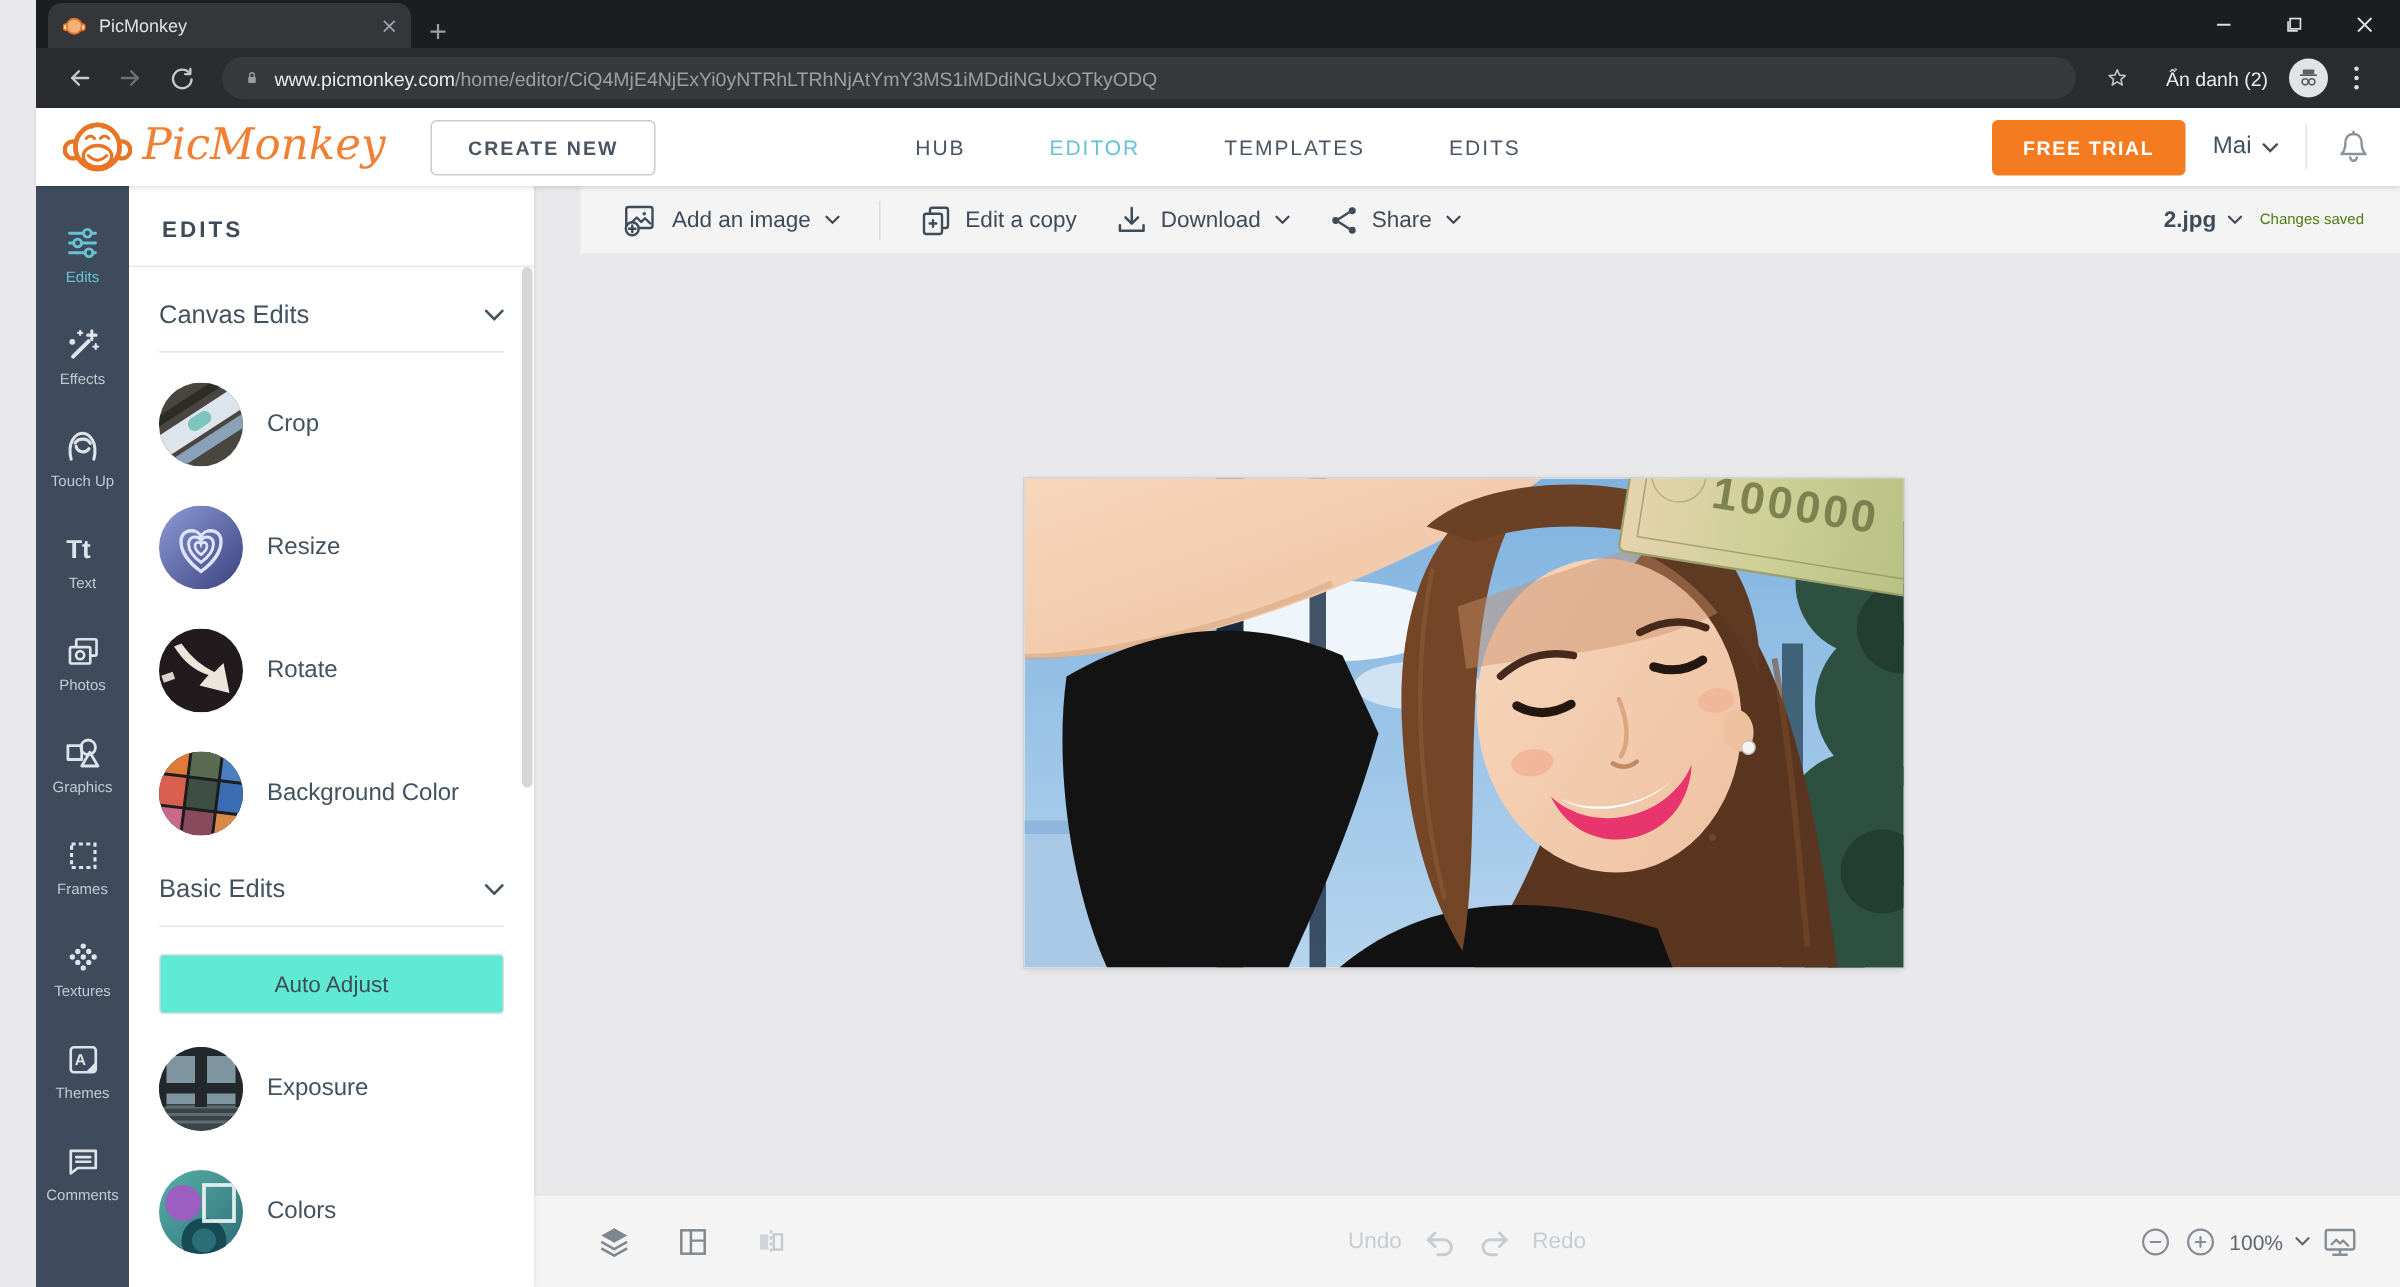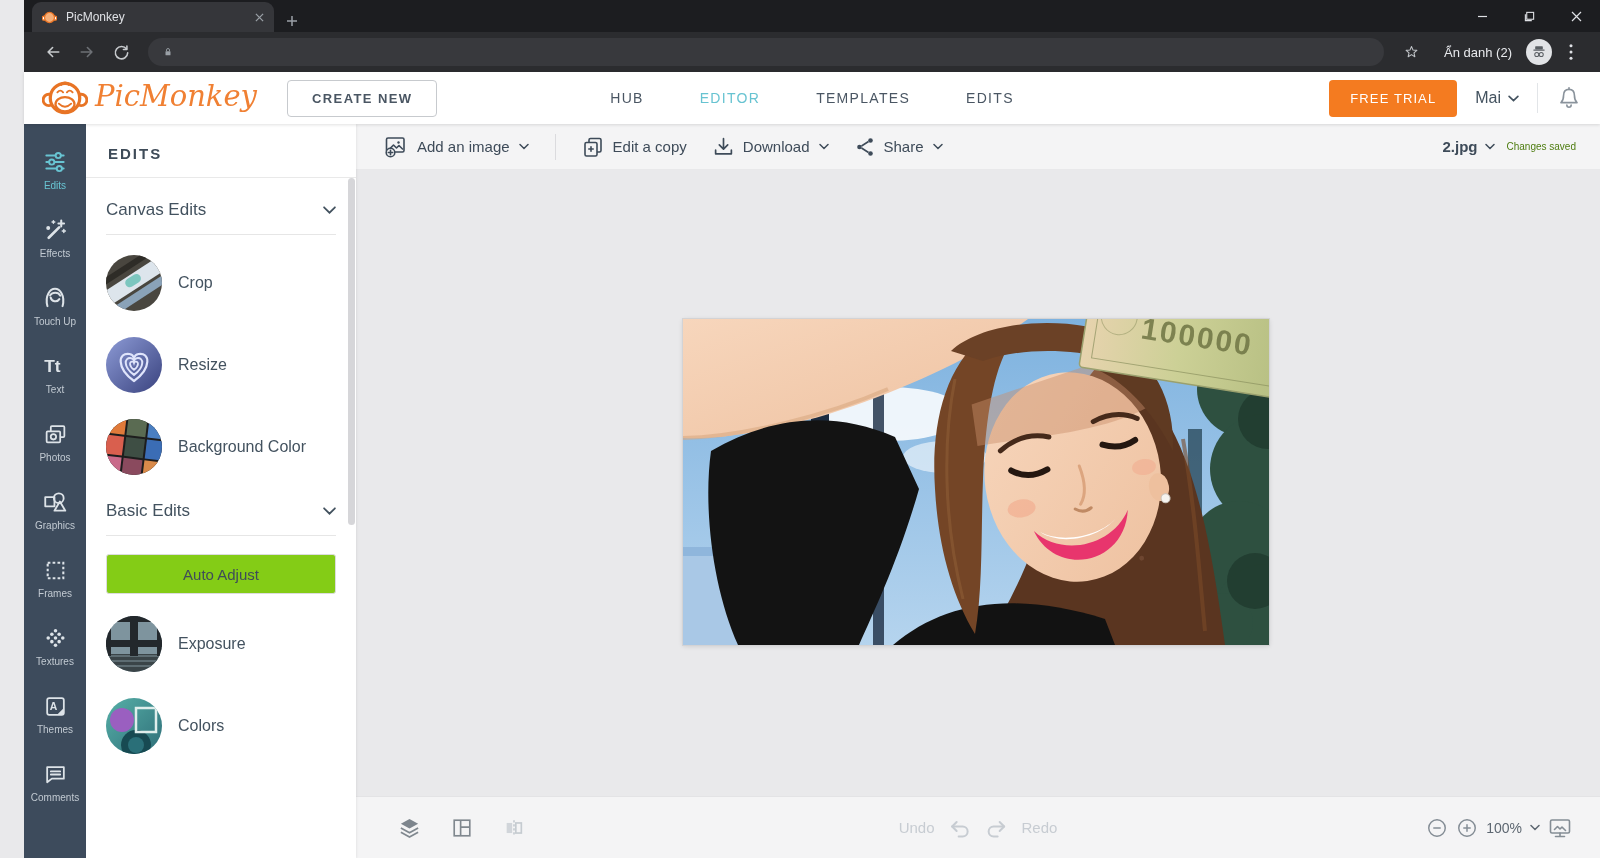--- a/index.html
+++ b/index.html
@@ -161,6 +161,7 @@
             <path d="M9 10.5 V8 a3 3 0 0 1 6 0 v2.5" fill="none" stroke="#9aa0a6" stroke-width="1.8"></path>
           </svg>
       </span>
+      <span class="url-text"><span class="url-domain">www.picmonkey.com</span><span class="url-path">/home/editor/CiQ4MjE4NjExYi0yNTRhLTRhNjAtYmY3MS1iMDdiNGUxOTkyODQ</span></span>
     </div>
     <span class="nav-btn">
       <svg width="17" height="17" viewBox="0 0 24 24" fill="none" stroke="#c0c4c8" stroke-width="1.5" stroke-linejoin="round">

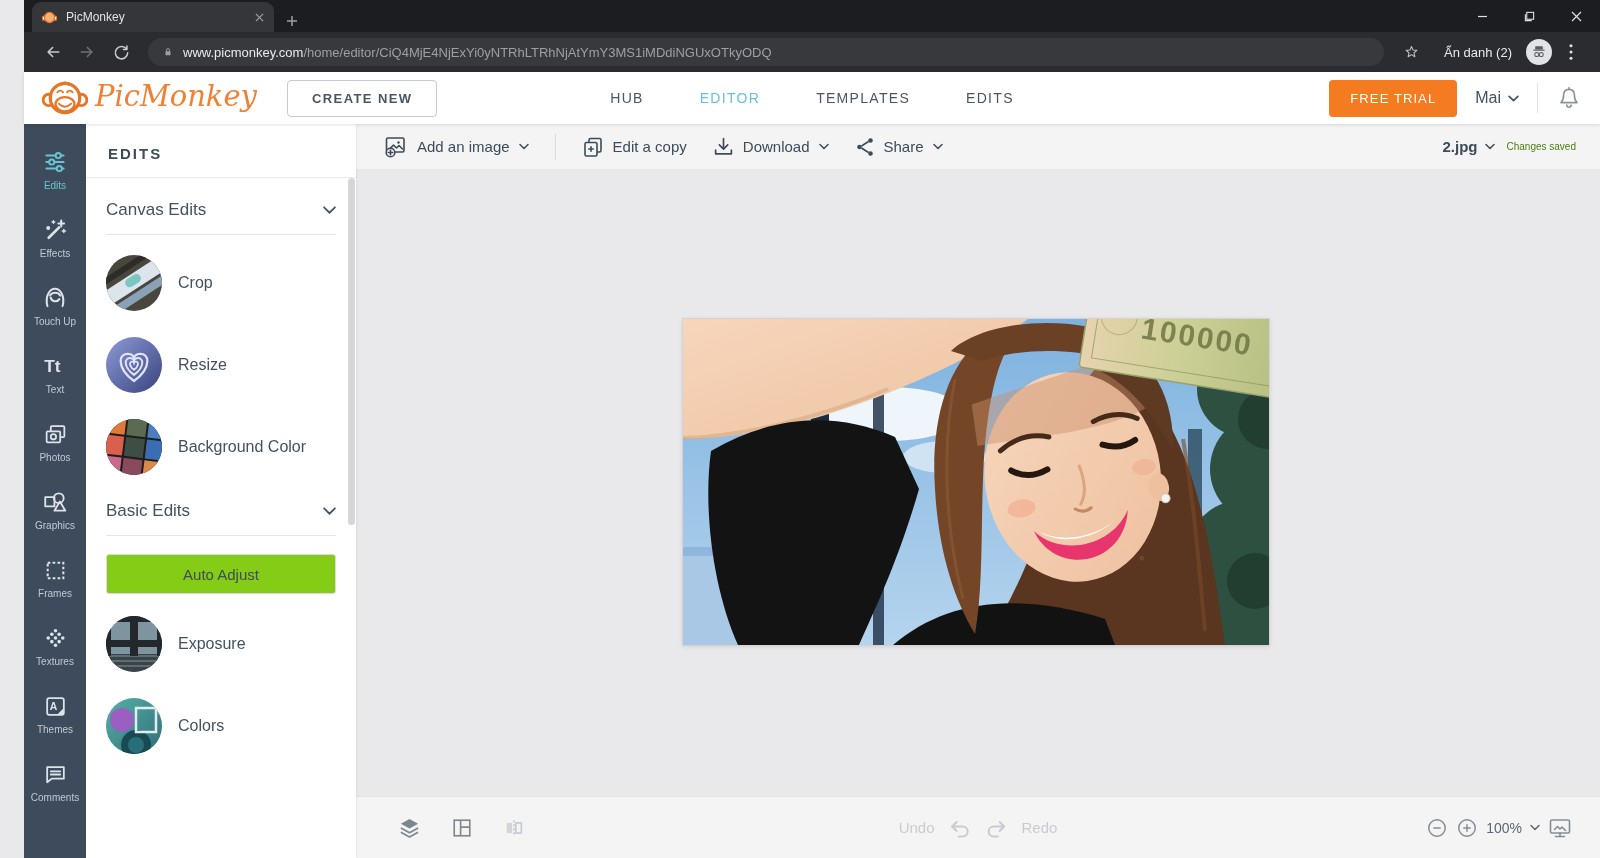--- a/index.html
+++ b/index.html
@@ -40,7 +40,7 @@
   .nav-item { font-size:14px; letter-spacing:1.3px; color:#4a5663; cursor:pointer; }
   .nav-item.active { color:#67c3d1; }
   .pm-header-right { margin-left:auto; display:flex; align-items:center; gap:18px; }
-  .trial-btn { background:#f47b20; border:none; color:#fff; font-weight:normal; font-size:13px;
+  .trial-btn { background:#f47b20; border:none; color:#fff; font-weight:bold; font-size:13px;
                letter-spacing:1.1px; padding:11px 21px; border-radius:4px; cursor:pointer; }
   .user-menu { display:flex; align-items:center; gap:7px; color:#43525f; font-size:16px; cursor:pointer; }
   .vdiv { width:1px; height:30px; background:#e2e5e8; }

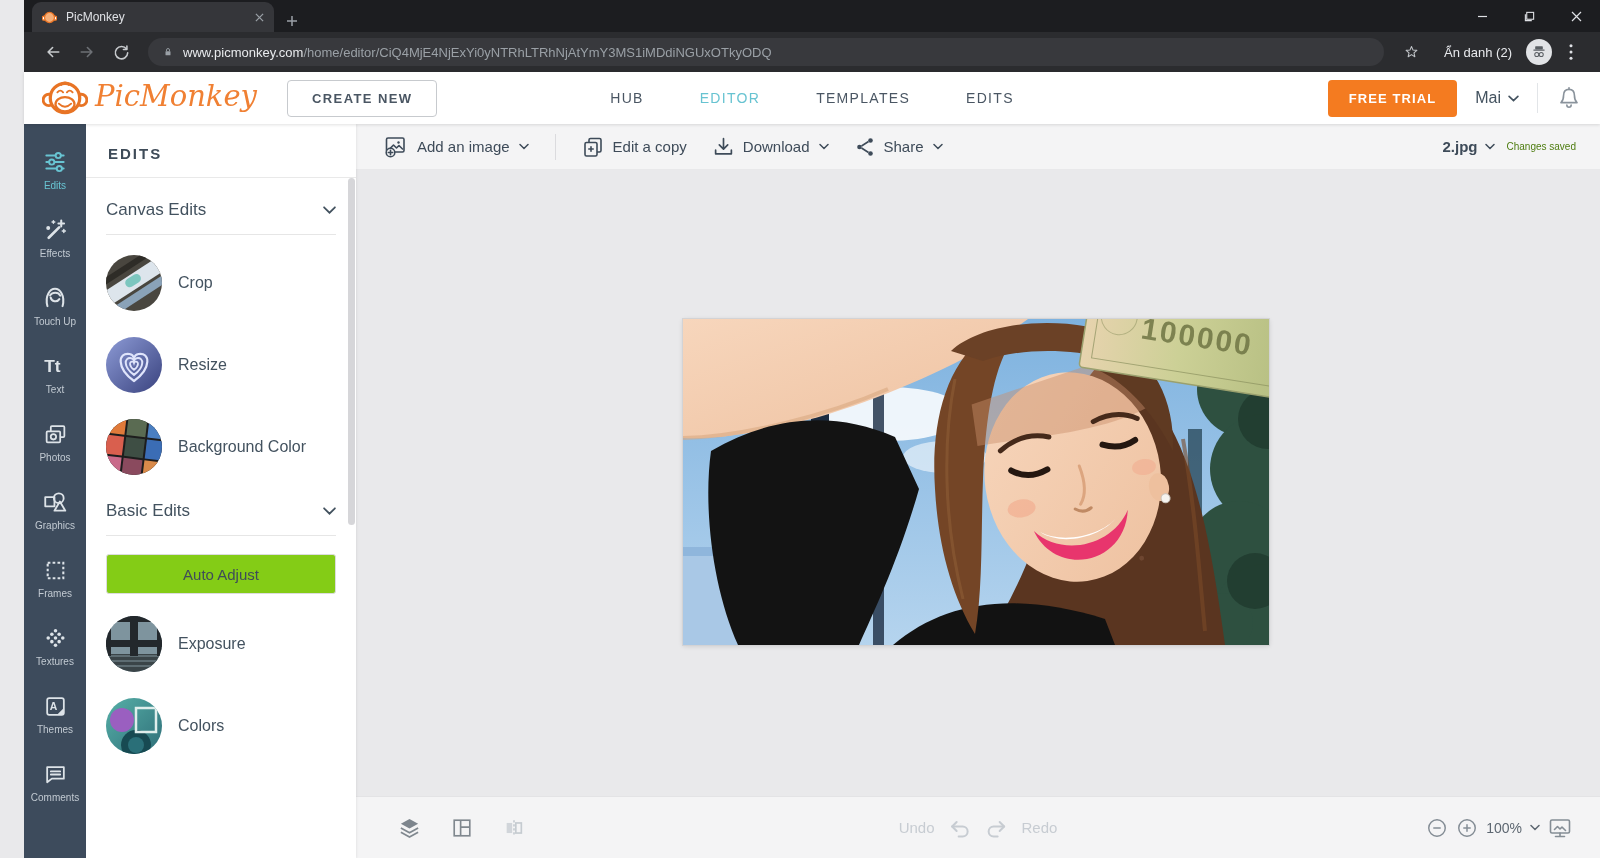--- a/index.html
+++ b/index.html
@@ -71,7 +71,7 @@
 
   .editor { flex:1; display:flex; flex-direction:column; background:#e9e9eb; min-width:0; }
   .edit-toolbar { height:46px; background:#f4f4f5; display:flex; align-items:center;
-                  padding:0 24px 0 28px; gap:26px; flex:none; border-bottom:1px solid #e8e8ea; }
+                  padding:0 24px 0 28px; gap:26px; flex:none; border-bottom:1px solid #e8e8ea;margin-left:31px; }
   .tool-item { display:flex; align-items:center; gap:9px; font-size:15px; color:#3e4b59; cursor:pointer; white-space:nowrap; }
   .tool-divider { width:1px; height:26px; background:#dbdbde; }
   .toolbar-right { margin-left:auto; display:flex; align-items:center; gap:12px; }

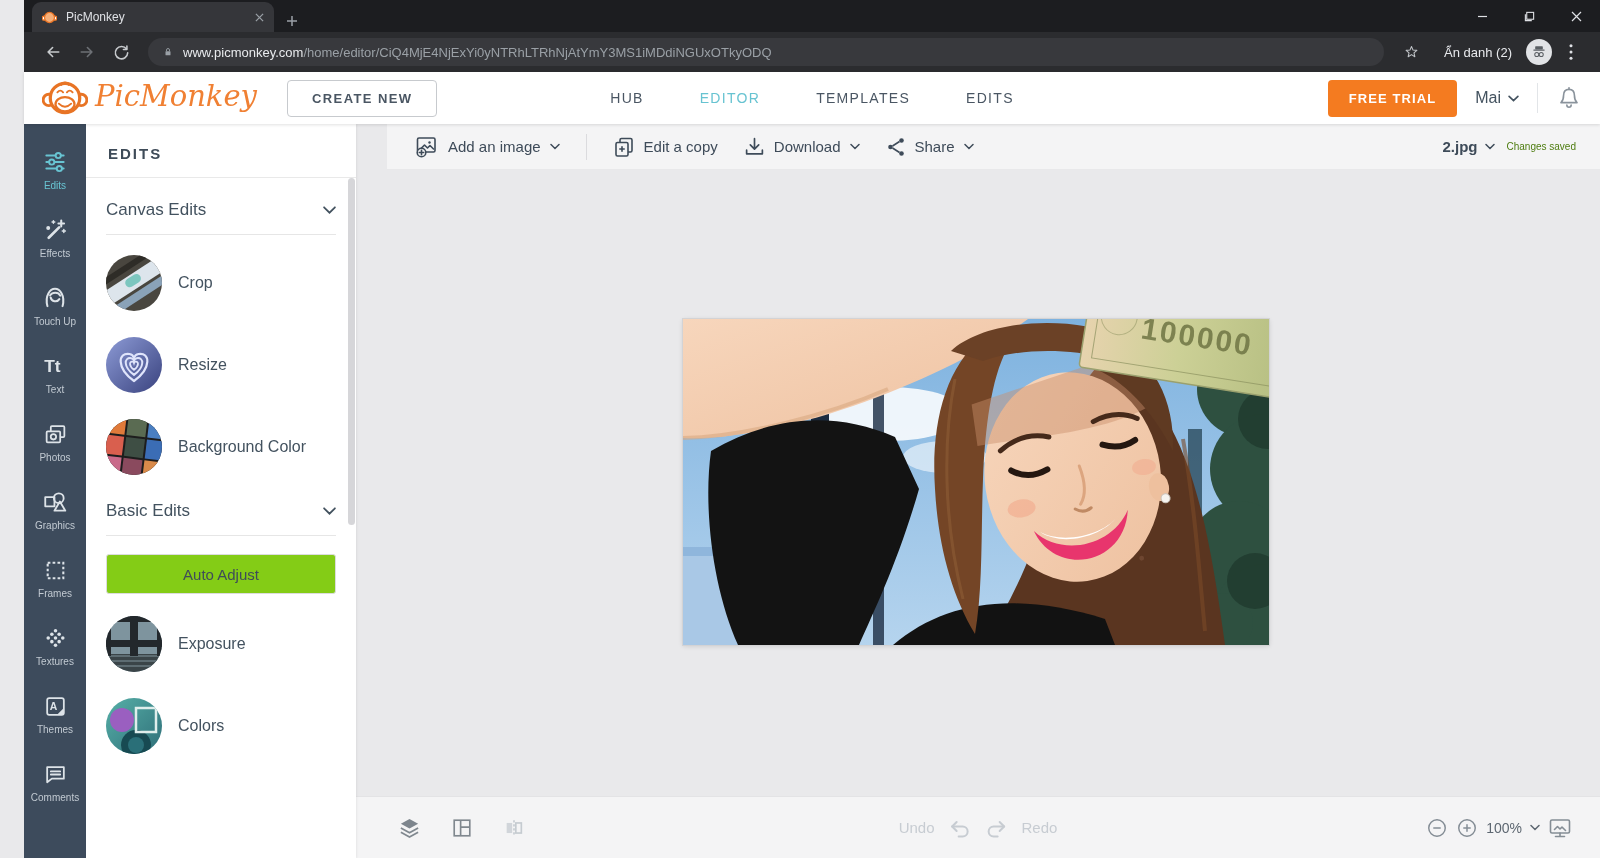--- a/index.html
+++ b/index.html
@@ -363,6 +363,16 @@
           <span class="elbl">Resize</span>
         </div>
 
+        <div class="edit-item">
+          <span class="thumb">
+            <svg viewBox="0 0 56 56" width="56" height="56">
+                <rect width="56" height="56" fill="#221b1e"></rect>
+                <path d="M10 12 C17 23 24 28 33 31 L27 38 L47 43 L43 23 L37 29 C29 25 22 20 15 10 Z" fill="#ece5dc"></path>
+                <rect x="2" y="30" width="8" height="5" fill="#d8d2c8" transform="rotate(-20 6 32)"></rect>
+              </svg>
+          </span>
+          <span class="elbl">Rotate</span>
+        </div>
 
         <div class="edit-item">
           <span class="thumb">

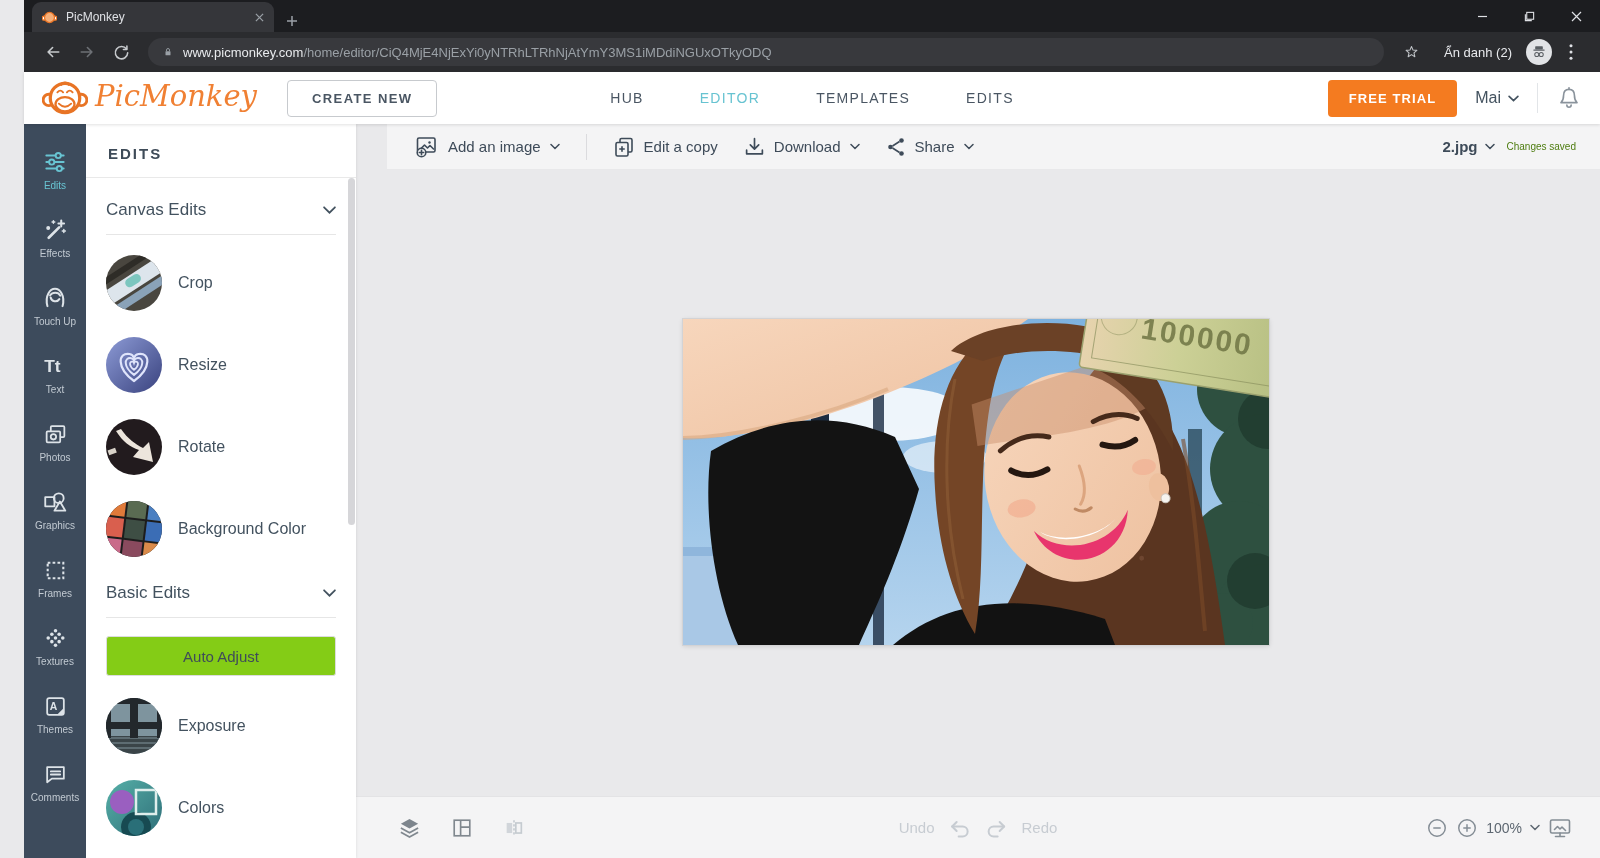--- a/index.html
+++ b/index.html
@@ -65,7 +65,7 @@
   .edit-item { display:flex; align-items:center; gap:16px; margin-bottom:26px; cursor:pointer; }
   .thumb { width:56px; height:56px; border-radius:50%; overflow:hidden; flex:none; }
   .edit-item .elbl { font-size:16px; color:#43525f; }
-  .auto-btn { width:100%; height:40px; background:#84cc16; border:1px solid #dcdcde; border-radius:3px;
+  .auto-btn { width:100%; height:40px; background:#5eead4; border:1px solid #dcdcde; border-radius:3px;
               font-size:15px; color:#3f4c59; margin:18px 0 22px; cursor:pointer; font-family:inherit; }
   .panel-scroll { position:absolute; top:54px; right:1px; width:7px; height:347px; background:#d6d6d9; border-radius:4px; }
 

